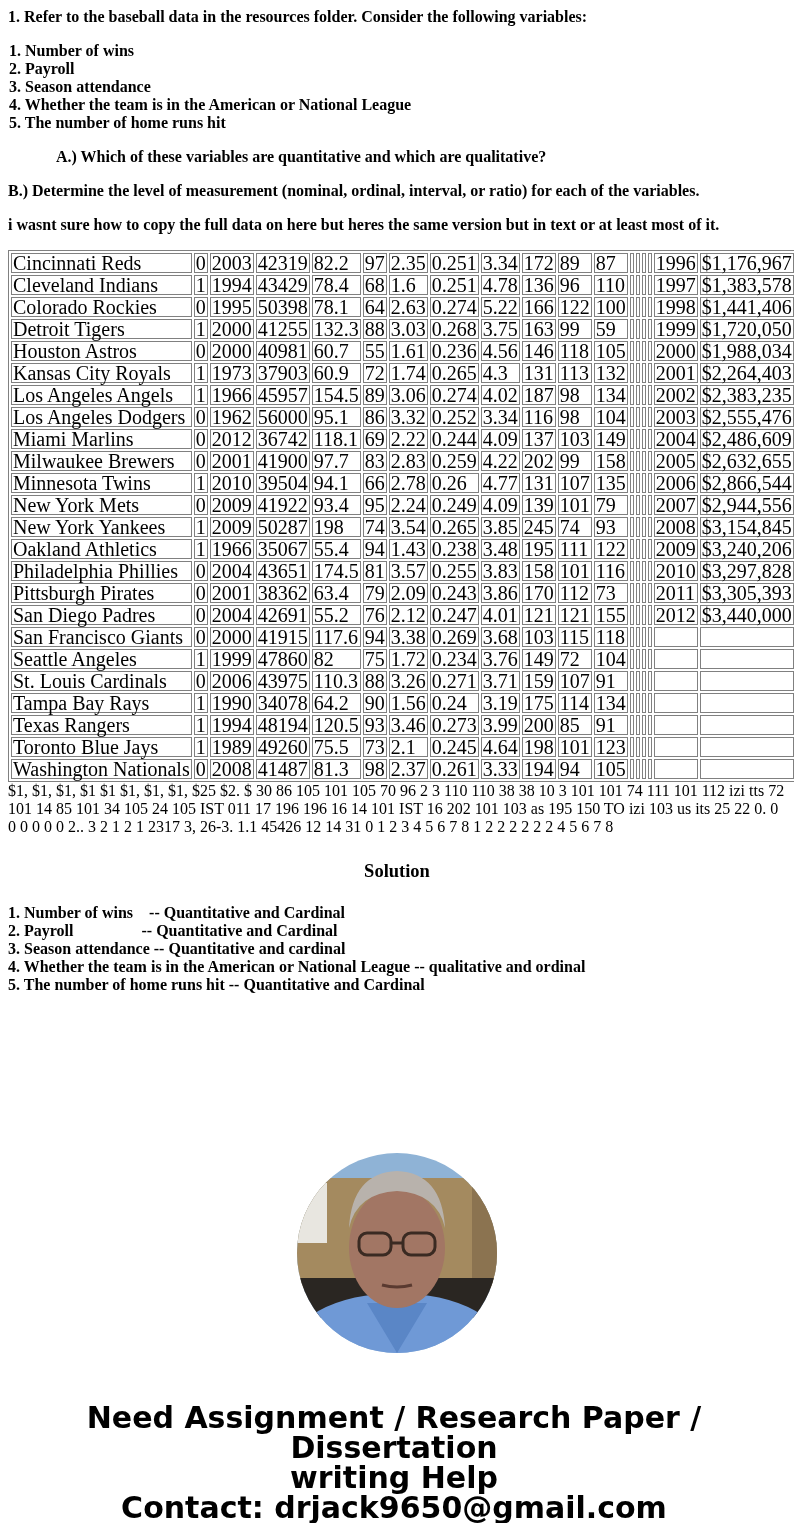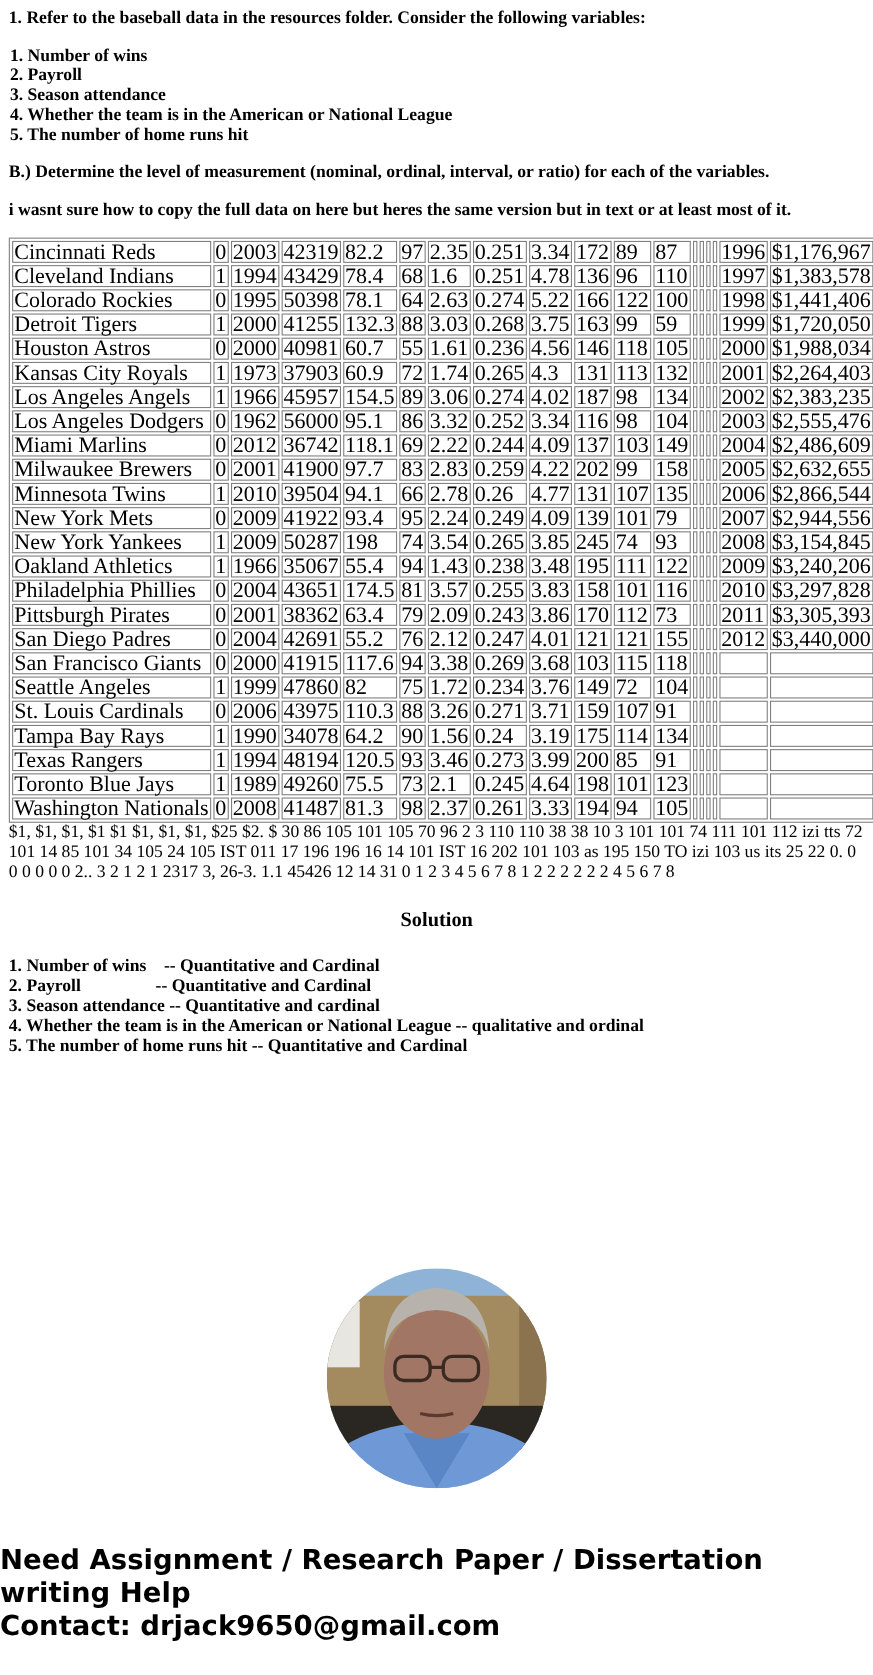--- a/index.html
+++ b/index.html
@@ -92,6 +92,7 @@
     <div>5. The number of home runs hit</div>
   </div>
 
+  <div class="sub-a">A.) Which of these variables are quantitative and which are qualitative?</div>
   <div class="sub-b">B.) Determine the level of measurement (nominal, ordinal, interval, or ratio) for each of the variables.</div>
   <div class="note">i wasnt sure how to copy the full data on here but heres the same version but in text or at least most of it.</div>
 

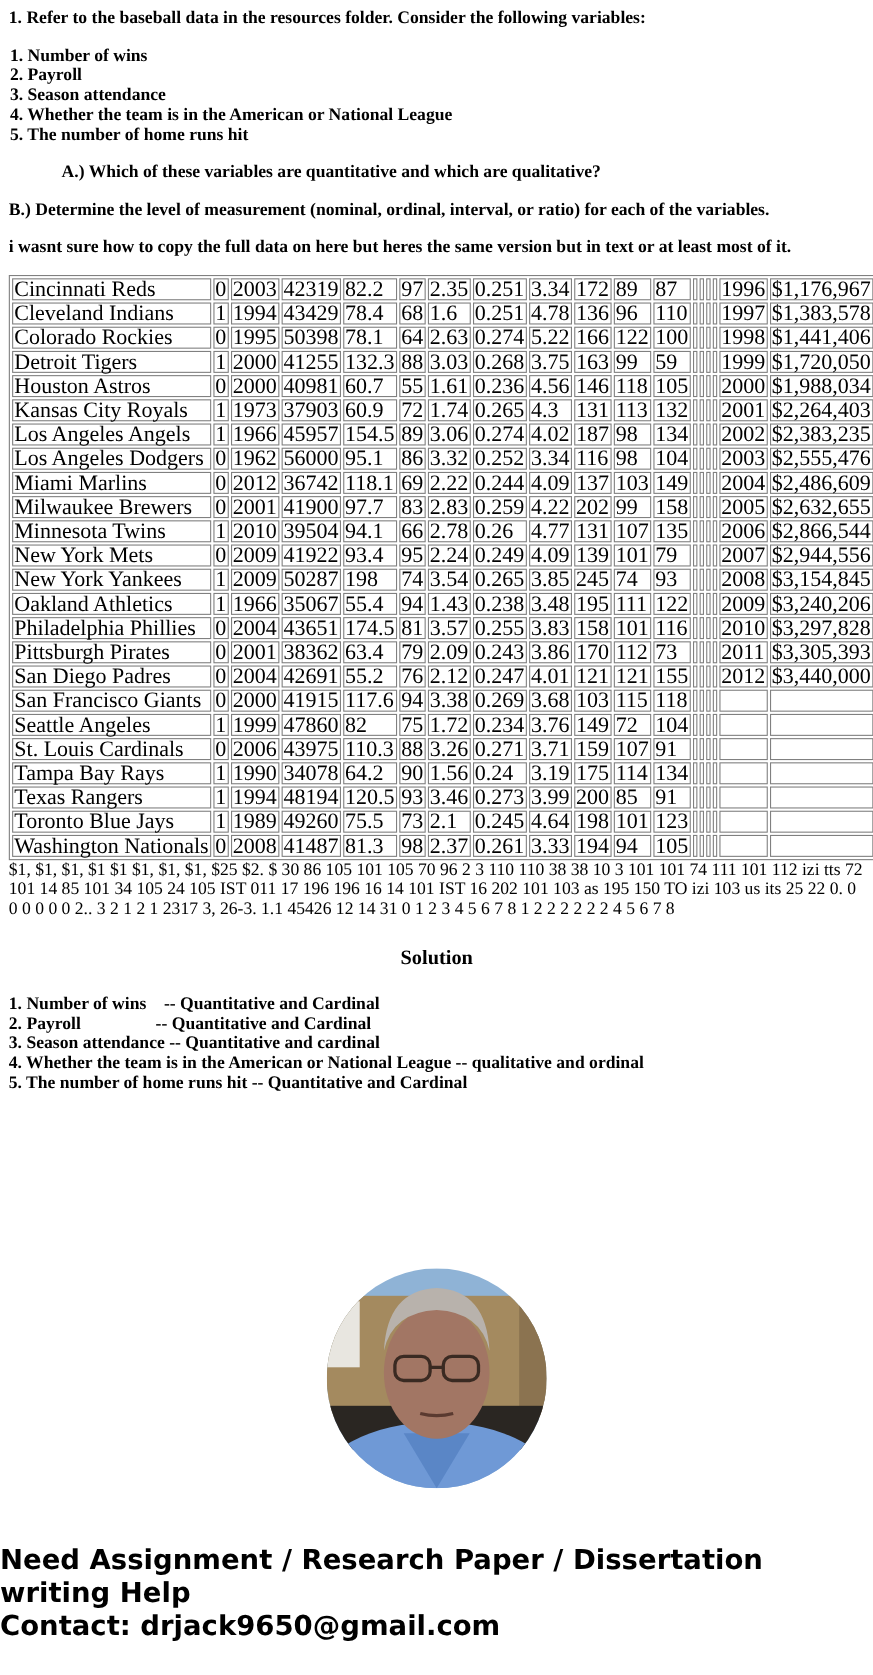--- a/index.html
+++ b/index.html
@@ -72,9 +72,10 @@
       left: 0;
       top: 1403px;
       width: 788px;
+      text-align: center;
       font-family: "DejaVu Sans", sans-serif;
       font-weight: bold;
-      font-size: 25px;
+      font-size: 30px;
       line-height: 30px;
     }
   </style>

